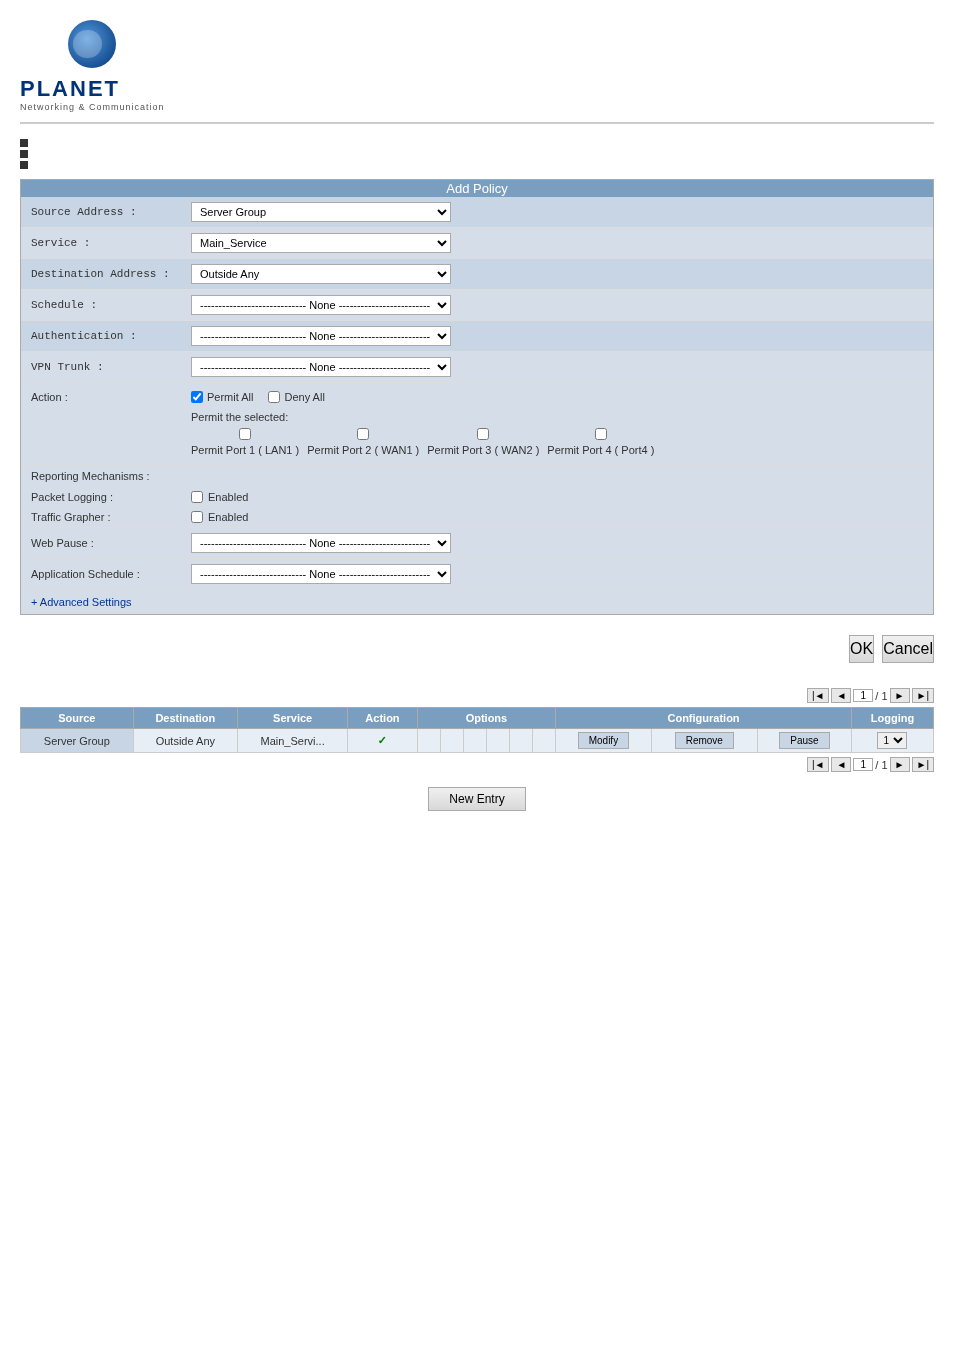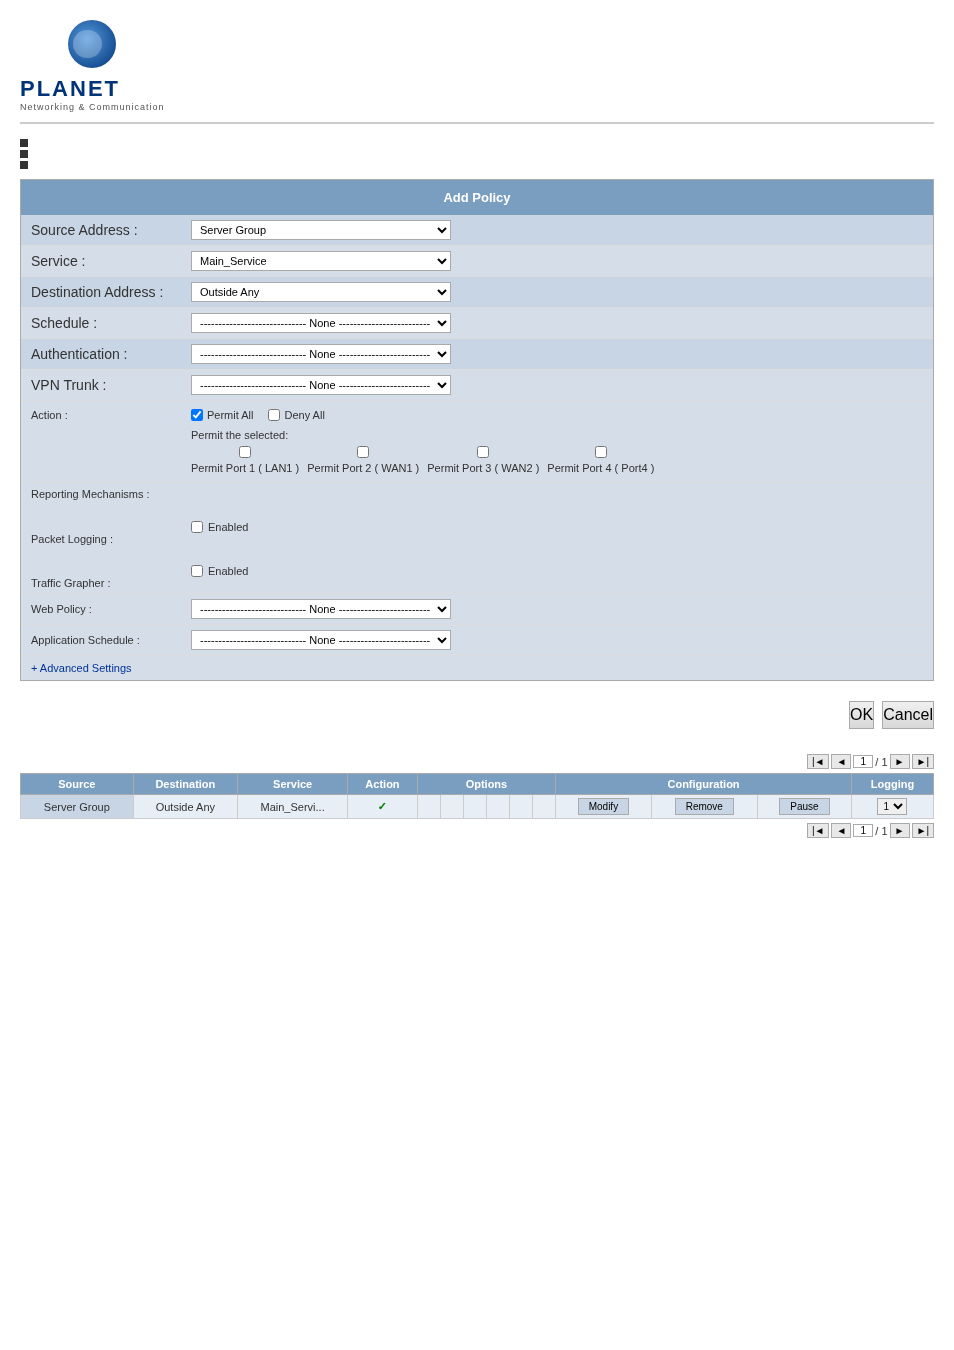--- a/index.html
+++ b/index.html
@@ -20,7 +20,7 @@
     .breadcrumb-bullet { width: 8px; height: 8px; background: #333; display: inline-block; }
 
     .add-policy-form { border: 1px solid #aaa; margin-bottom: 15px; }
-    .form-title { background: #7a9ec0; color: #fff; text-align: center; padding: 10px; font-weight: bold; font-size: 13px; }
+    .form-title { background: #7a9ec0; color: #fff; text-align: center; padding: 1px; font-weight: normal; font-size: 13px; }
 
     .form-row { display: flex; align-items: center; padding: 5px 10px; border-bottom: 1px solid #ddd; background: #d4dde8; }
     .form-row:nth-child(even) { background: #c8d5e4; }

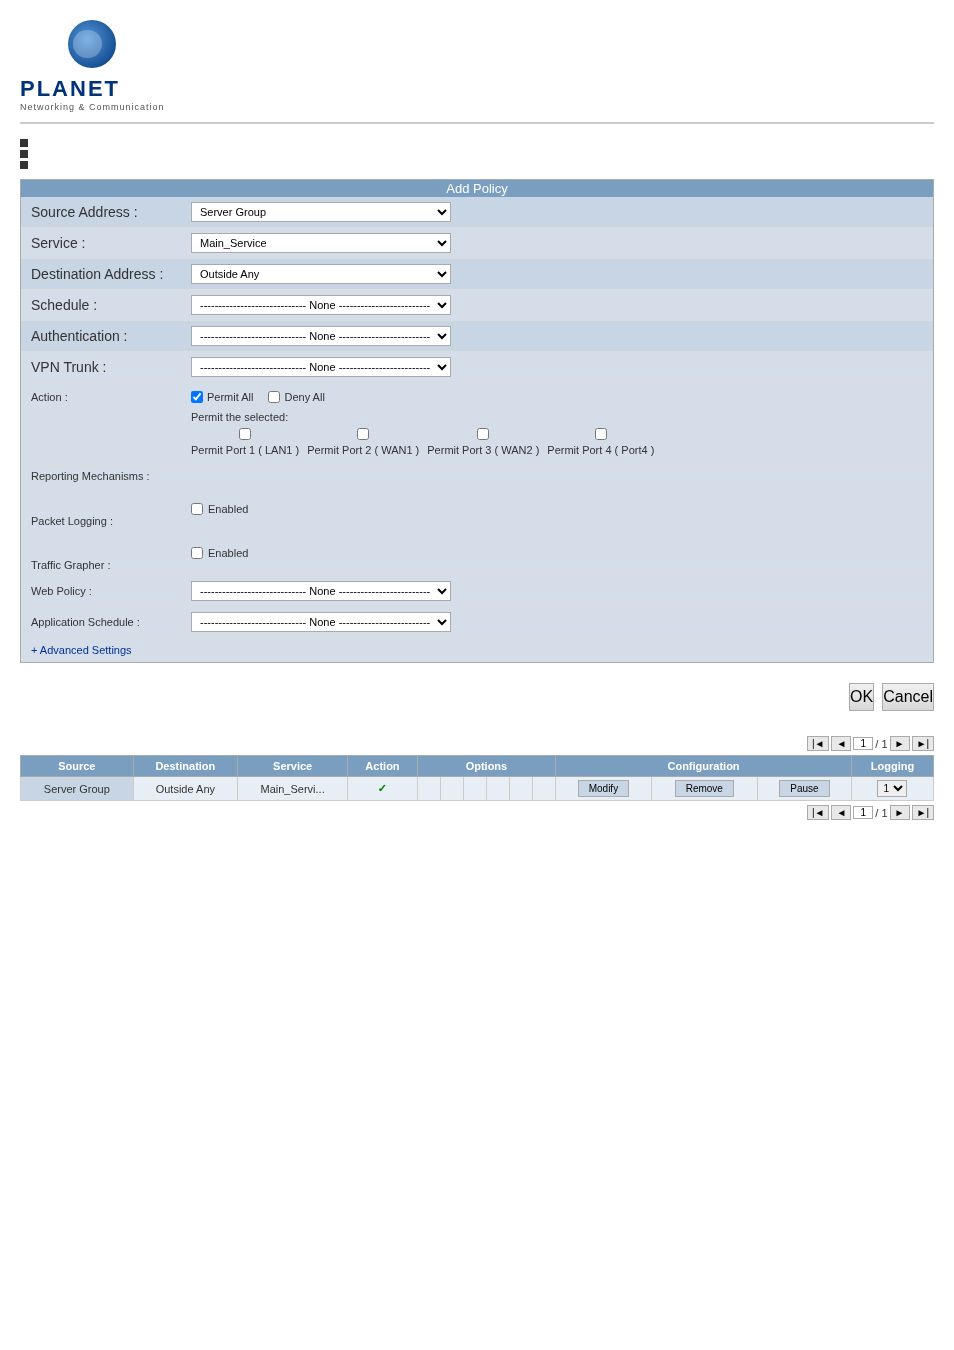--- a/index.html
+++ b/index.html
@@ -24,7 +24,7 @@
 
     .form-row { display: flex; align-items: center; padding: 5px 10px; border-bottom: 1px solid #ddd; background: #d4dde8; }
     .form-row:nth-child(even) { background: #c8d5e4; }
-    .form-label { width: 160px; font-size: 14px; color: #333; flex-shrink: 0; }
+    .form-label { width: 160px; font-size: 11px; color: #333; flex-shrink: 0; font-family: Liberation Mono, monospace; }
     .form-control { flex: 1; }
     .form-select { width: 260px; font-size: 11px; border: 1px solid #aaa; padding: 2px 4px; background: #fff; }
 

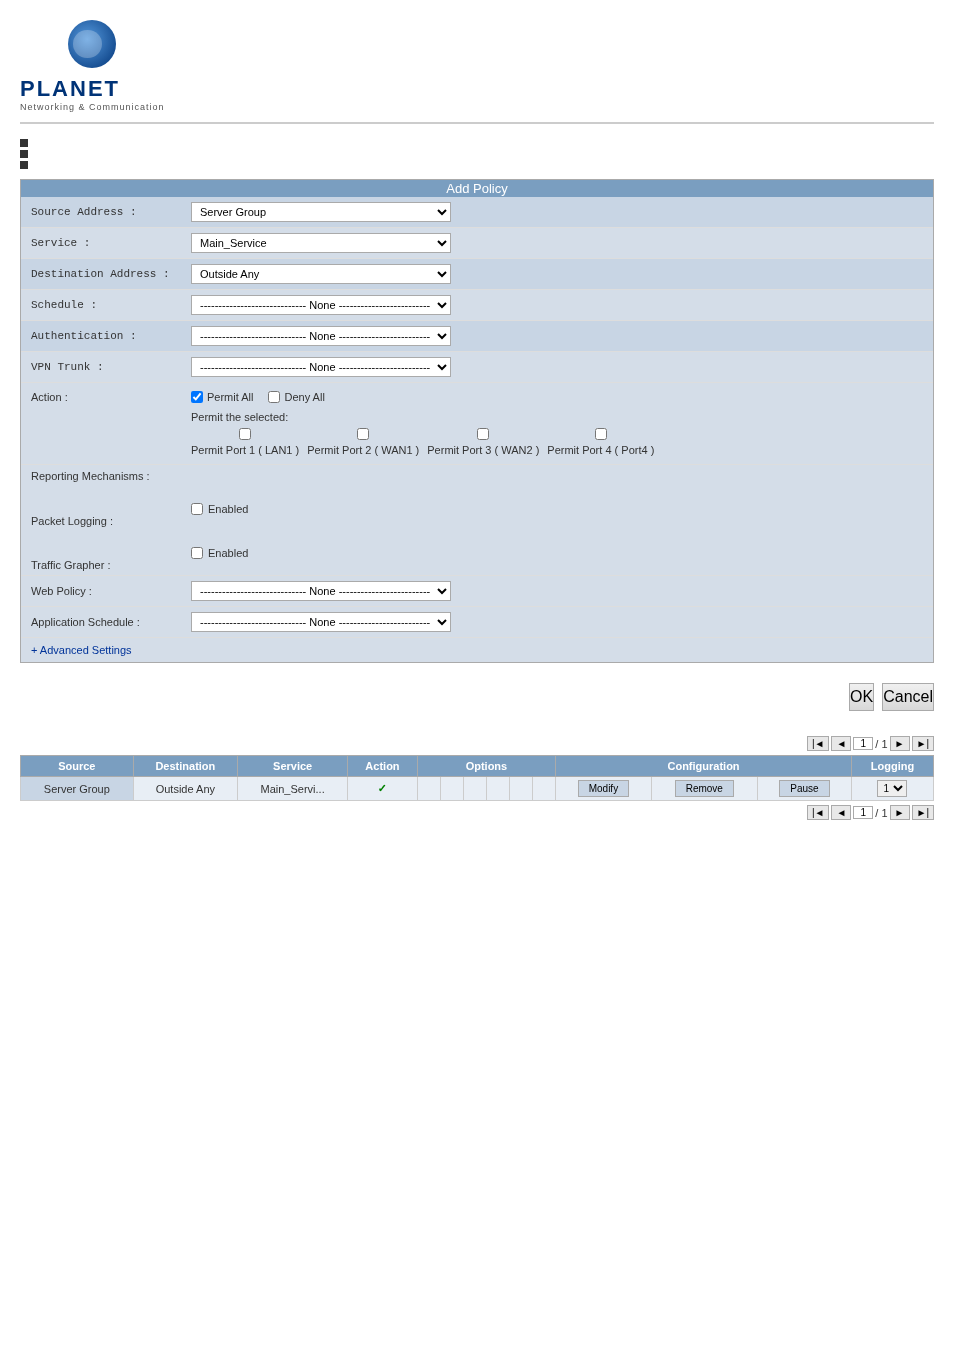--- a/index.html
+++ b/index.html
@@ -41,7 +41,7 @@
     .reporting-header-row { display: flex; align-items: center; padding: 5px 10px; }
     .reporting-label { width: 160px; font-size: 11px; font-weight: normal; color: #333; }
     .reporting-sub-row { display: flex; align-items: center; padding: 4px 10px; }
-    .reporting-sub-label { width: 160px; font-size: 11px; color: #333; margin-top: 24px; }
+    .reporting-sub-label { width: 160px; font-size: 11px; color: #333; }
     .check-item { display: flex; align-items: center; gap: 5px; font-size: 11px; }
 
     .web-filter-row { display: flex; align-items: center; padding: 5px 10px; border-bottom: 1px solid #ddd; background: #d4dde8; }

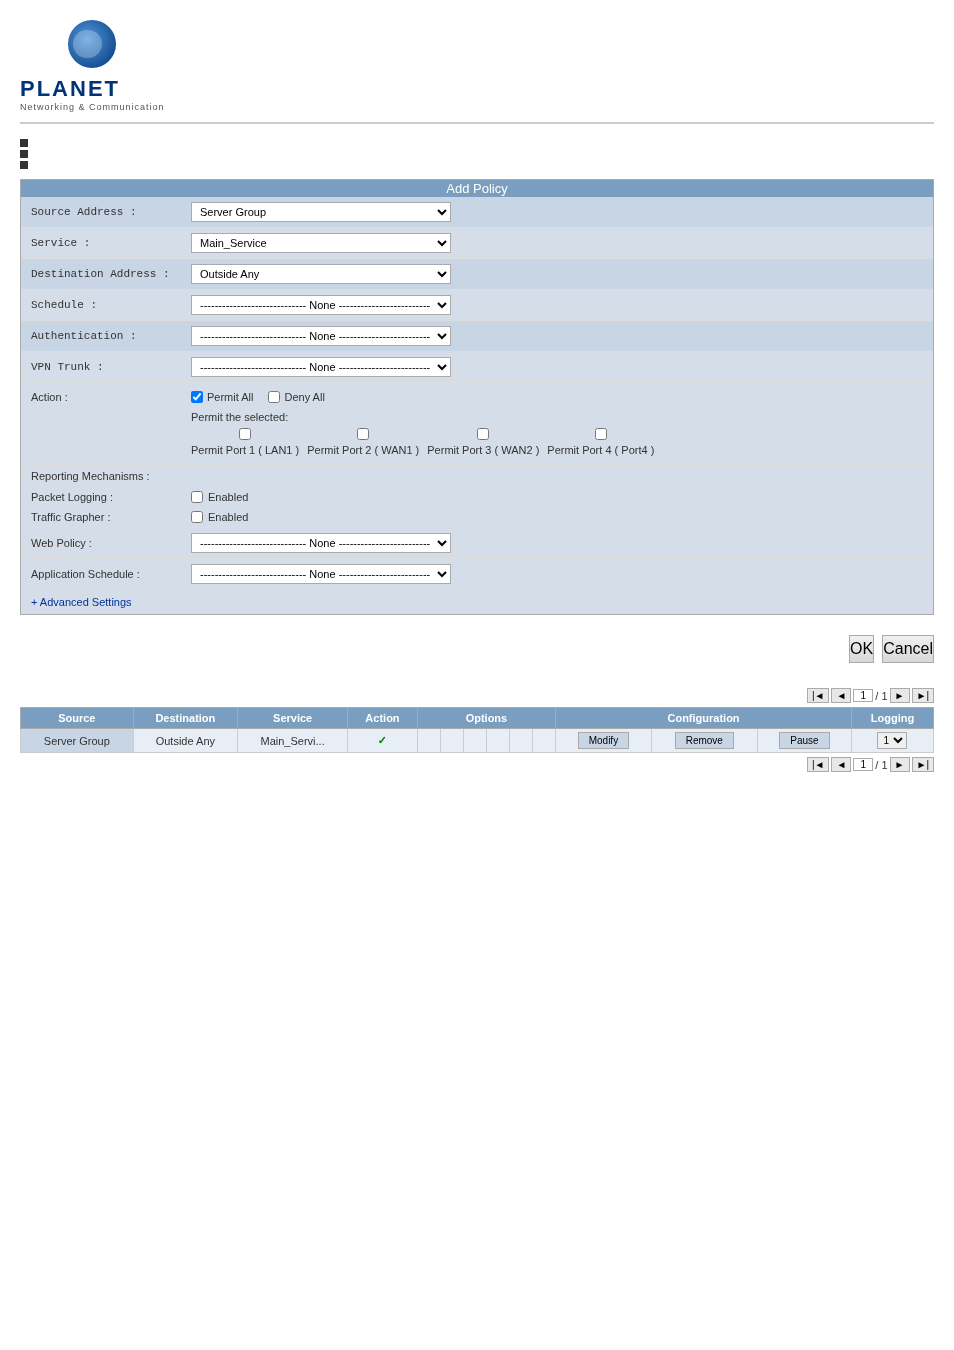--- a/index.html
+++ b/index.html
@@ -217,7 +217,7 @@
     </div>
 
     <div class="web-filter-row">
-      <div class="web-filter-label">Web Policy :</div>
+      <div class="web-filter-label">Web Pause :</div>
       <div class="form-control">
         <select class="form-select">
           <option>----------------------------- None ----------------------------</option>

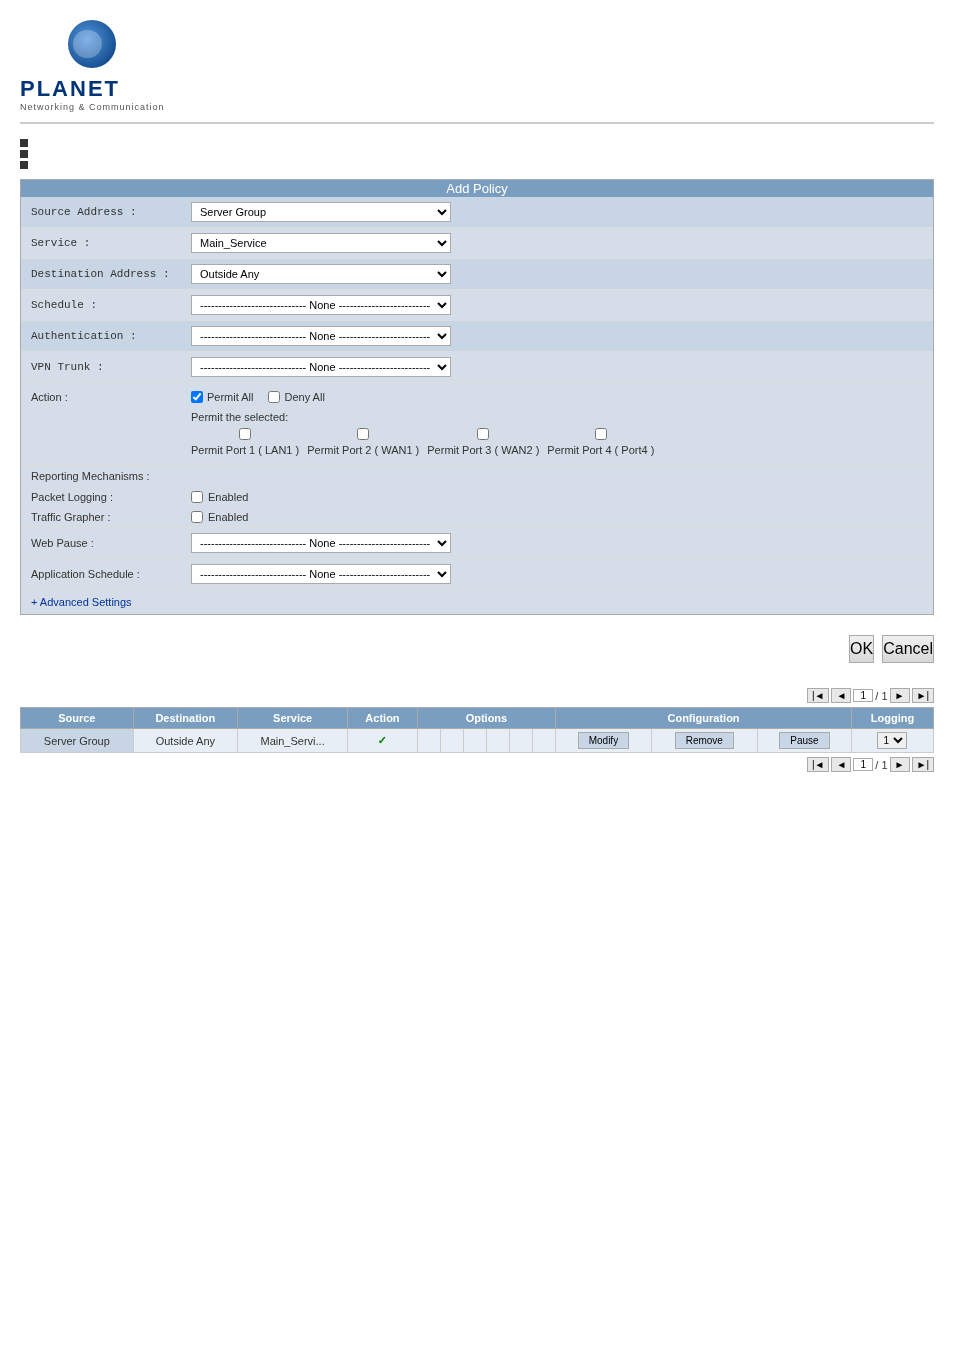--- a/index.html
+++ b/index.html
@@ -306,6 +306,9 @@
     <button class="page-nav-btn">►|</button>
   </div>
 
+  <div class="new-entry-section">
+    <button class="new-entry-btn">New Entry</button>
+  </div>
 
 </div>
 

